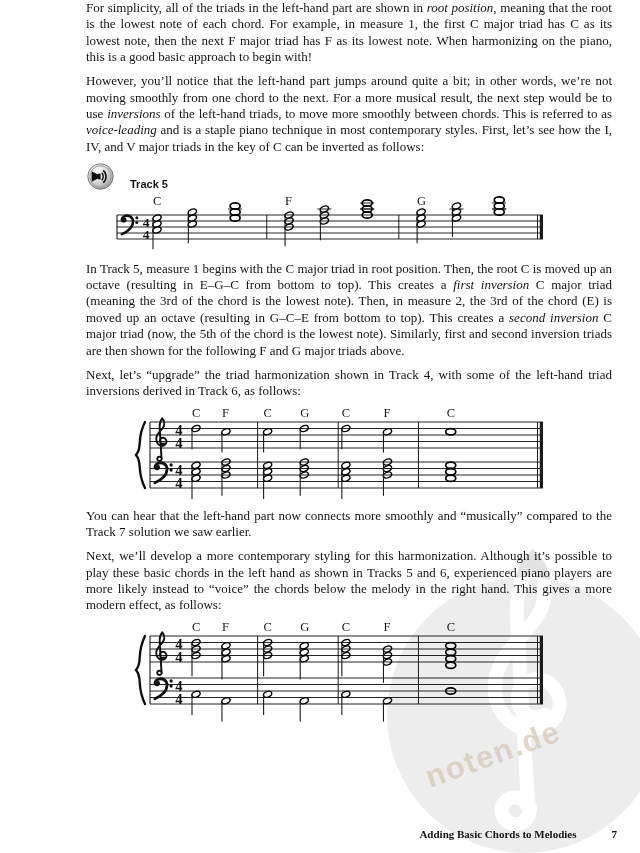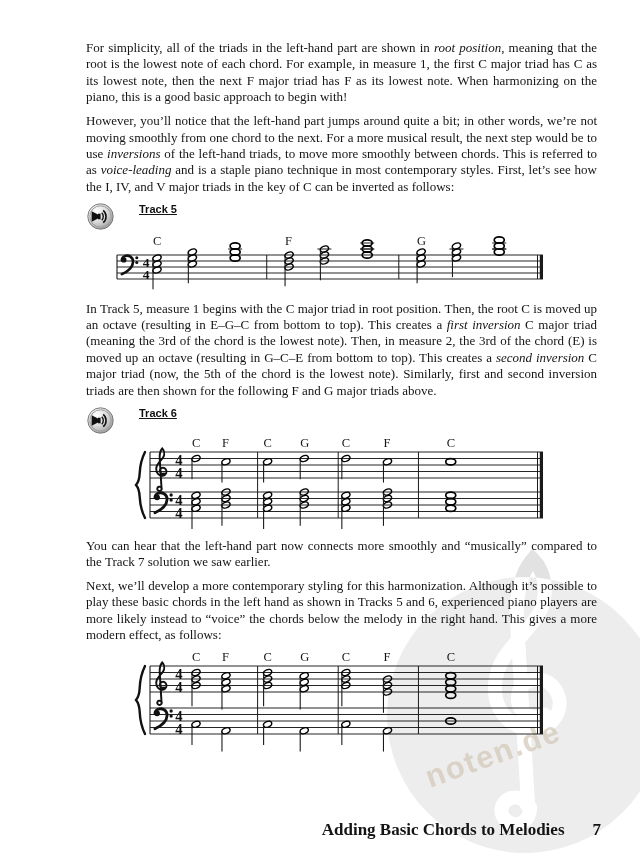--- a/index.html
+++ b/index.html
@@ -5,7 +5,7 @@
   html,body{margin:0;padding:0;background:#ffffff;}
   .page{position:relative;width:640px;height:853px;background:#fff;overflow:hidden;
         font-family:"Liberation Serif",serif;color:#141414;}
-  .content{position:relative;z-index:1;margin:0 43px 0 86px;padding-top:40px;}
+  .content{position:relative;z-index:1;margin:0 28px 0 86px;}
   p.para{font-size:13px;line-height:16.4px;text-align:justify;margin:0 0 7.5px 0;}
   p.para em{font-style:italic;}
   .track-heading{display:flex;align-items:flex-start;gap:25px;margin:4px 0 3px 1px;text-decoration:underline;}

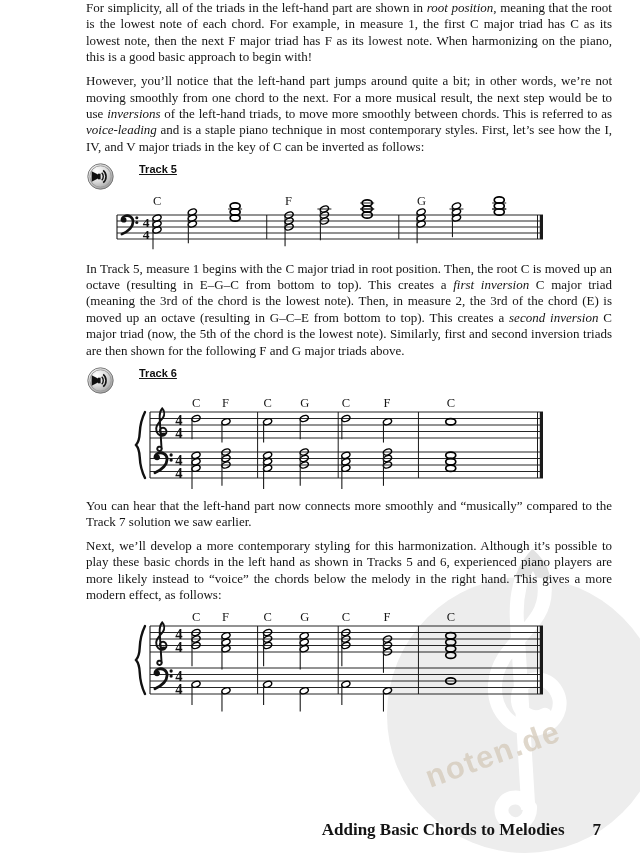--- a/index.html
+++ b/index.html
@@ -8,7 +8,7 @@
   .content{position:relative;z-index:1;margin:0 28px 0 86px;}
   p.para{font-size:13px;line-height:16.4px;text-align:justify;margin:0 0 7.5px 0;}
   p.para em{font-style:italic;}
-  .track-heading{display:flex;align-items:flex-start;gap:25px;margin:4px 0 3px 1px;text-decoration:underline;}
+  .track-heading{display:flex;align-items:flex-end;gap:16px;margin:4px 0 3px 1px;}
   .track-label{font-family:"Liberation Sans",sans-serif;font-weight:bold;font-size:11px;color:#101010;}
   svg.music{display:block;margin:0 0 4px 0;}
   .watermark{position:absolute;left:360px;top:542px;z-index:0;}

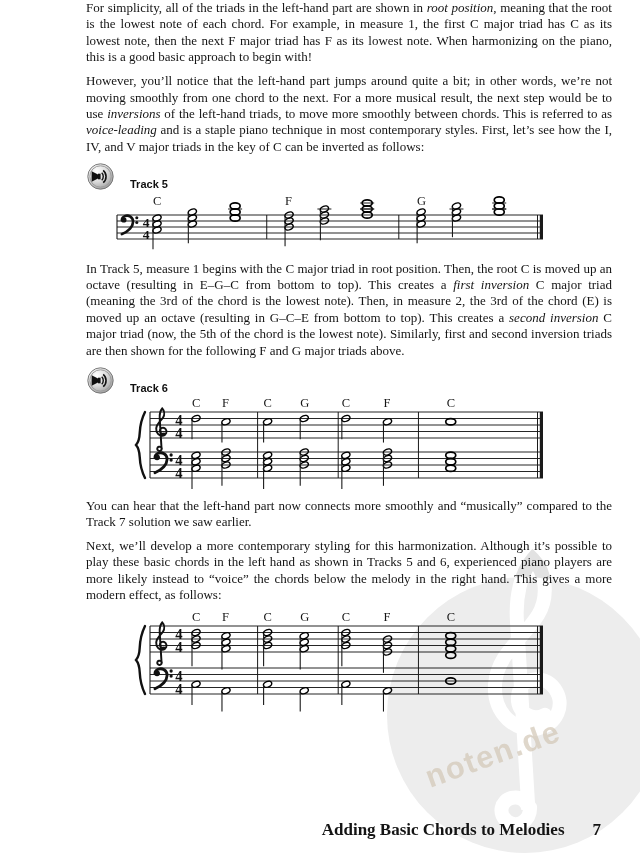--- a/index.html
+++ b/index.html
@@ -138,6 +138,7 @@
     </section>
 
     <p class="para"><span>In Track 5, measure 1 begins with the C major triad in root position. Then, the root C is moved up an octave (resulting in E–G–C from bottom to top). This creates a </span><em>first inversion</em><span> C major triad (meaning the 3rd of the chord is the lowest note). Then, in measure 2, the 3rd of the chord (E) is moved up an octave (resulting in G–C–E from bottom to top). This creates a </span><em>second inversion</em><span> C major triad (now, the 5th of the chord is the lowest note). Similarly, first and second inversion triads are then shown for the following F and G major triads above.</span></p>
+    <p class="para"><span>Next, let’s “upgrade” the triad harmonization shown in Track 4, with some of the left-hand triad inversions derived in Track 6, as follows:</span></p>
 
     <section>
       <div class="track-heading">

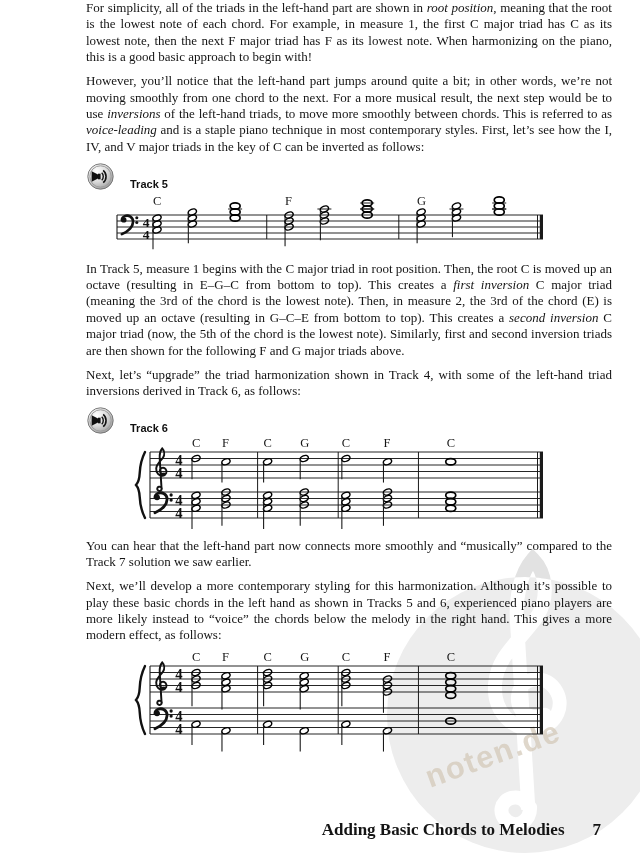--- a/index.html
+++ b/index.html
@@ -141,17 +141,6 @@
     <p class="para"><span>Next, let’s “upgrade” the triad harmonization shown in Track 4, with some of the left-hand triad inversions derived in Track 6, as follows:</span></p>
 
     <section>
-      <div class="track-heading">
-        <svg width="27" height="27" viewBox="0 0 27 27">
-          <circle cx="13.5" cy="13.5" r="12.7" fill="url(#sphereGrad)" stroke="#6f6f6f" stroke-width="0.9"></circle>
-          <circle cx="13.5" cy="13.5" r="10.7" fill="none" stroke="#9d9d9d" stroke-width="1"></circle>
-          <polygon points="4.6,8.2 11,11.4 11,15.6 4.6,18.8" fill="#101010"></polygon>
-          <rect x="11" y="10.7" width="2.6" height="5.6" fill="#101010"></rect>
-          <path d="M 16.2,7.3 C 20,10.4 20,16.6 16.2,19.7" fill="none" stroke="#101010" stroke-width="1.6"></path>
-          <path d="M 14.7,9.7 C 16.8,11.5 16.8,15.5 14.7,17.3" fill="none" stroke="#101010" stroke-width="1.4"></path>
-        </svg>
-        <span class="track-label">Track 6</span>
-      </div>
       <svg class="music" viewBox="0 0 498 97" width="498" height="97">
           <line x1="64" y1="15" x2="457" y2="15" stroke="#1a1a1a" stroke-width="0.95"></line>
           <line x1="64" y1="21.5" x2="457" y2="21.5" stroke="#1a1a1a" stroke-width="0.95"></line>

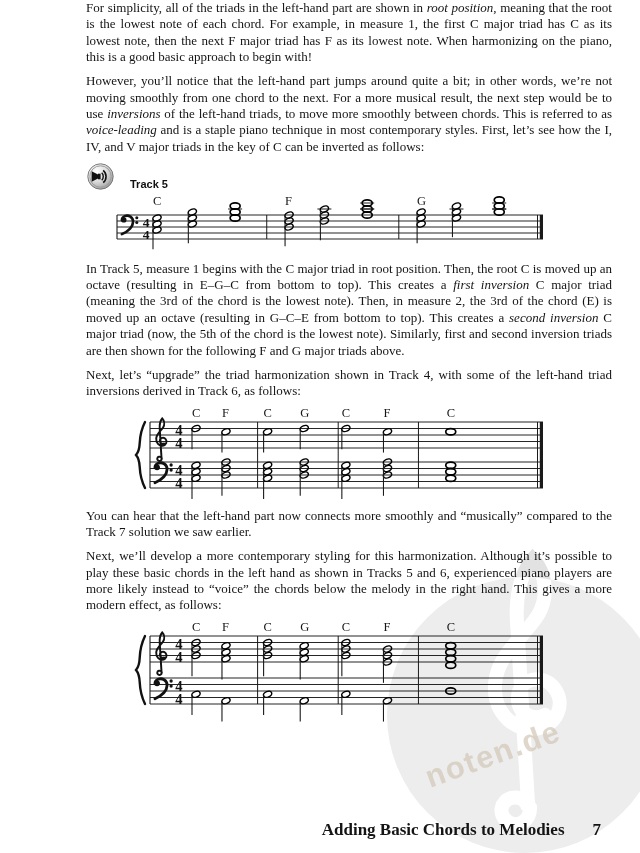--- a/index.html
+++ b/index.html
@@ -12,8 +12,8 @@
   .track-label{font-family:"Liberation Sans",sans-serif;font-weight:bold;font-size:11px;color:#101010;}
   svg.music{display:block;margin:0 0 4px 0;}
   .watermark{position:absolute;left:360px;top:542px;z-index:0;}
-  .footer{position:absolute;right:39px;bottom:13px;z-index:2;display:flex;gap:28px;align-items:baseline;
-          font-weight:bold;font-size:17px;color:#141414;font-family:"Liberation Serif",serif;}
+  .footer{position:absolute;right:23px;bottom:13px;z-index:2;display:flex;gap:35px;align-items:baseline;
+          font-weight:bold;font-size:11px;color:#141414;font-family:"Liberation Serif",serif;}
 </style>
 </head>
 <body>

